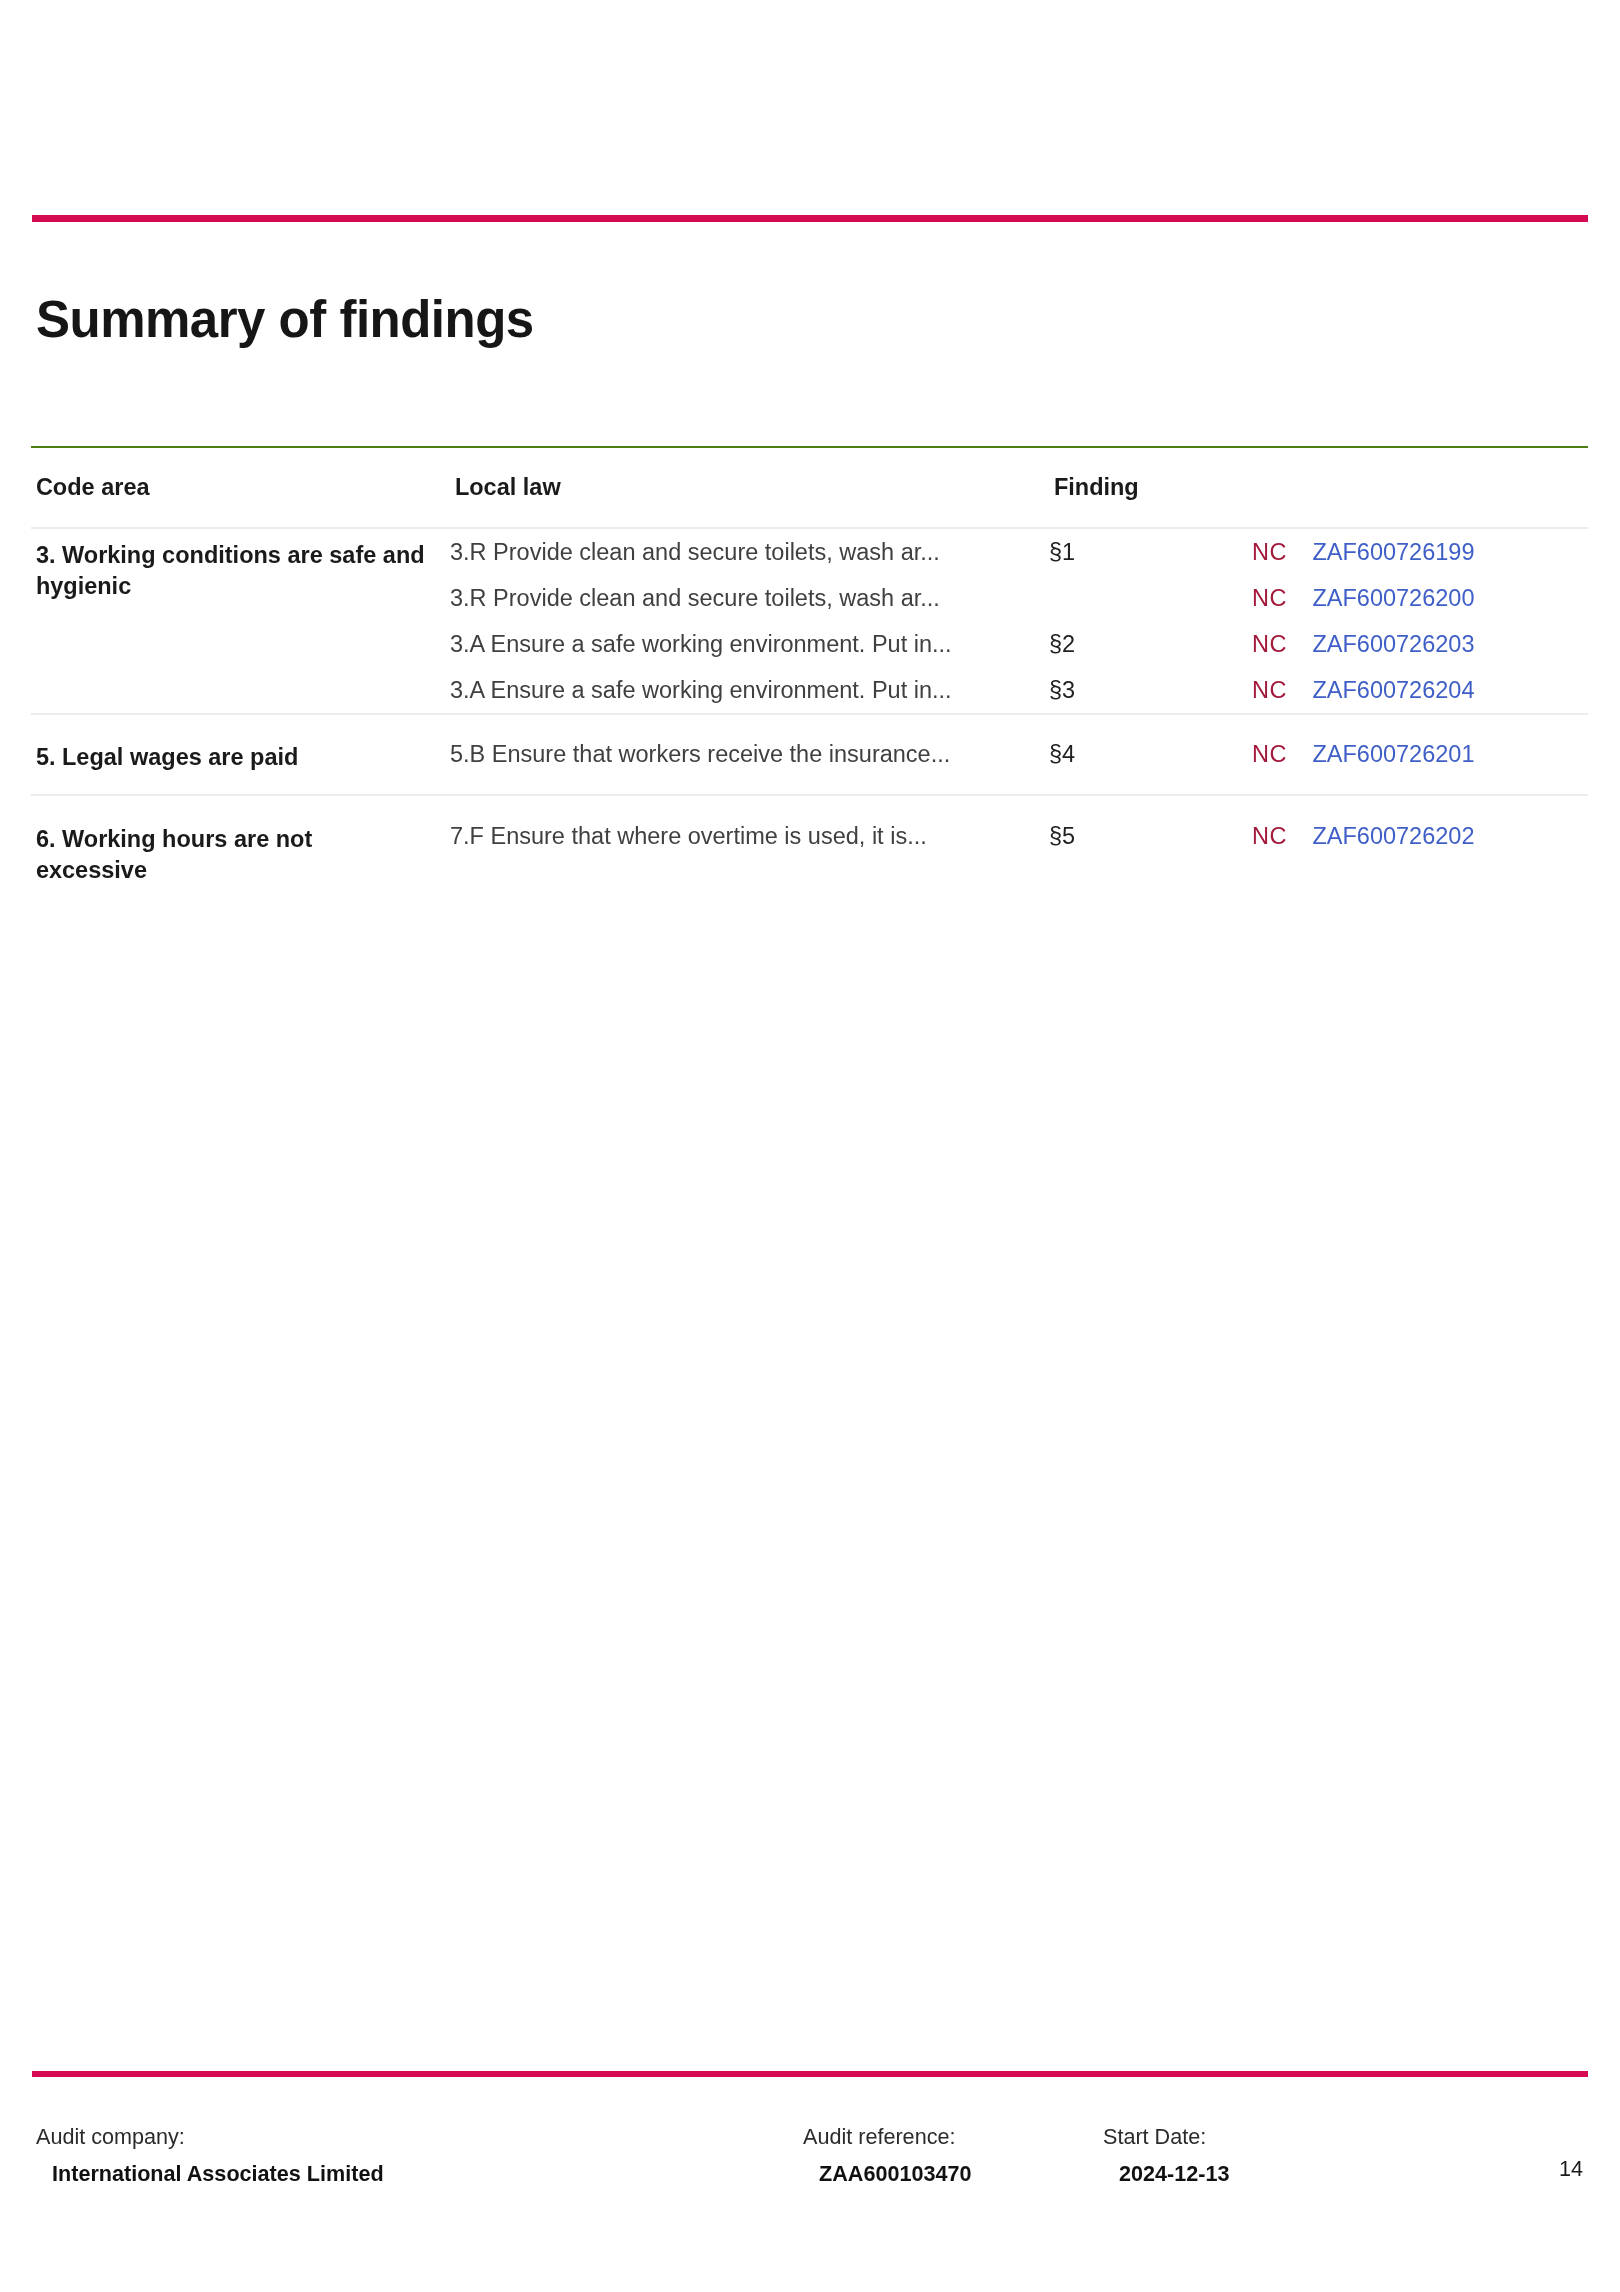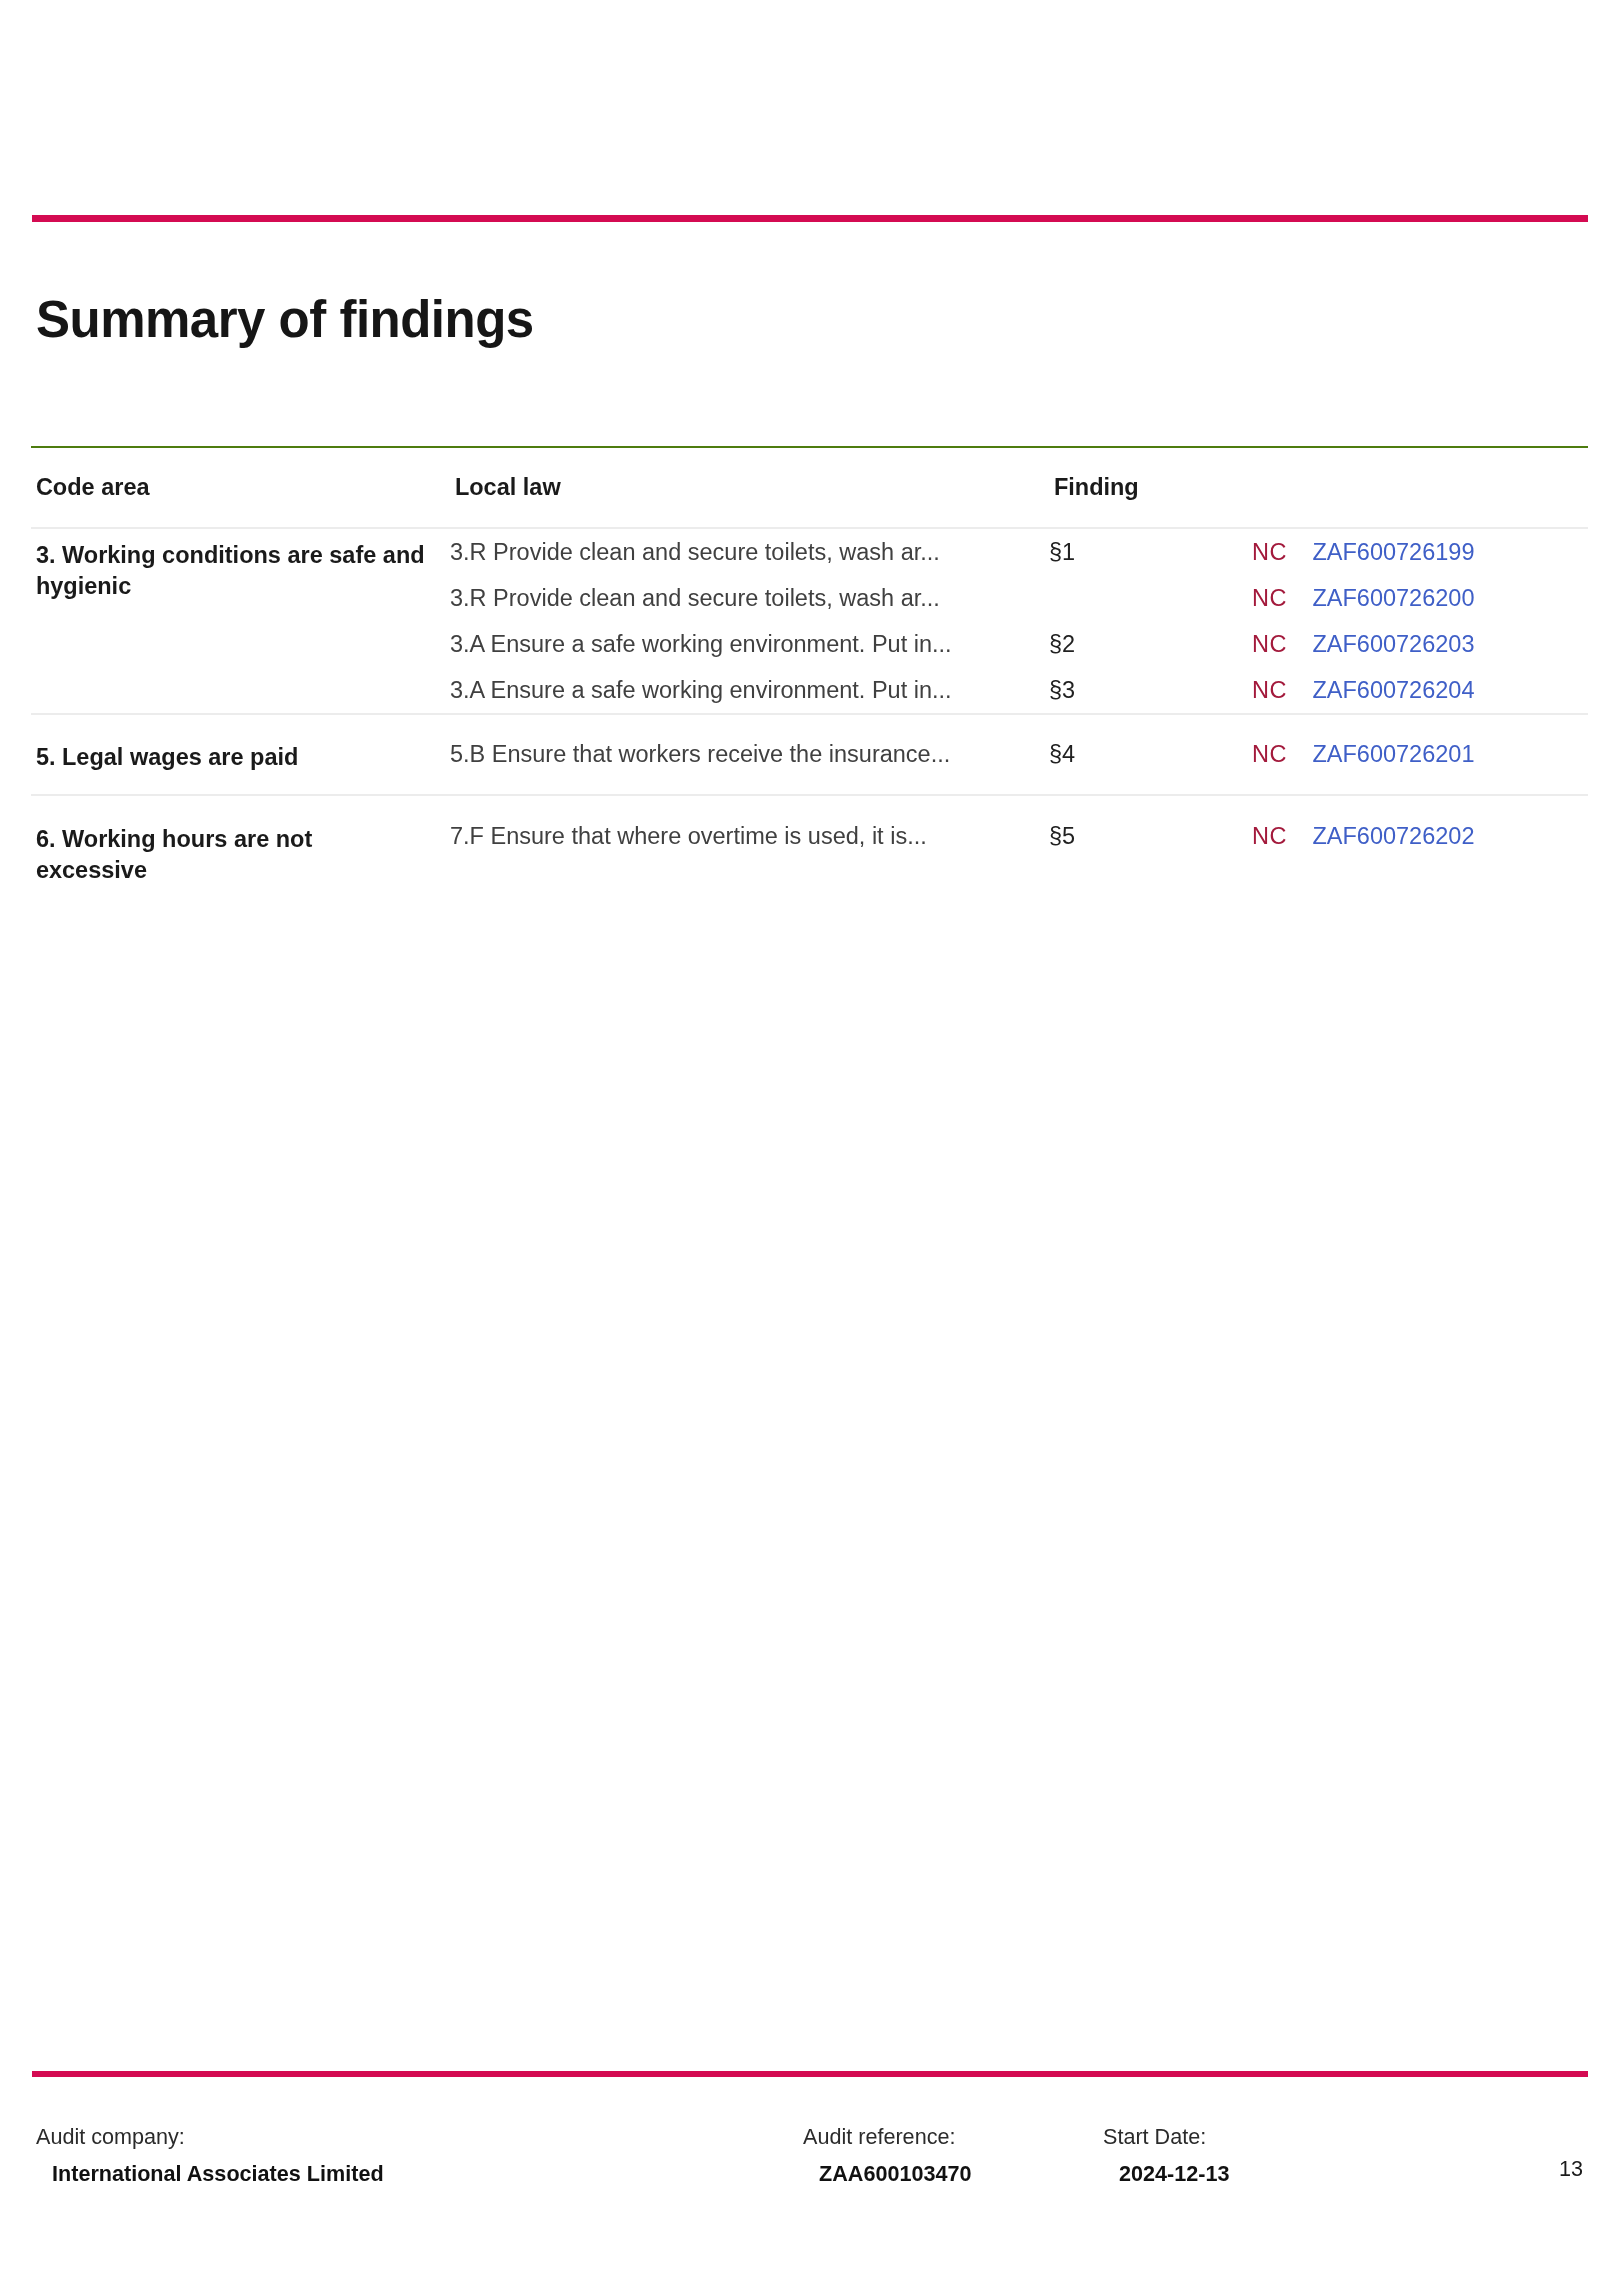--- a/index.html
+++ b/index.html
@@ -168,7 +168,7 @@
       <div class="f-label">Start Date:</div>
       <div class="f-value">2024-12-13</div>
     </div>
-    <div class="f-page">13</div>
+    <div class="f-page">14</div>
   </div>
 
 </div>

